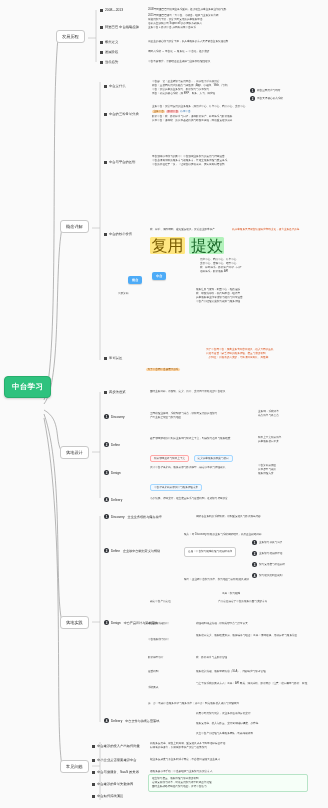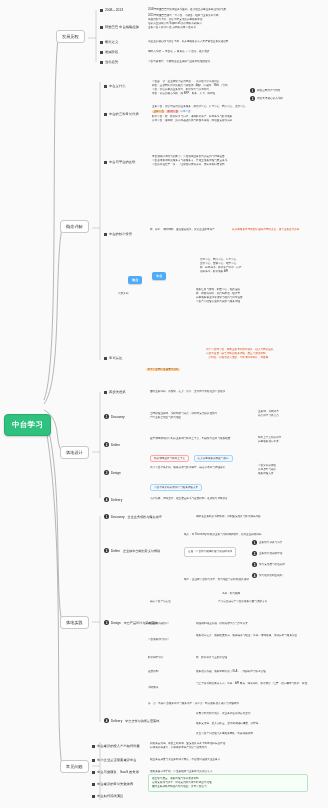--- a/index.html
+++ b/index.html
@@ -168,6 +168,10 @@
     <span>中台的核心价值</span>
   </div>
   <div class="node leaf" style="left:150px; top:228px;">统一标准、消除烟囱、避免重复建设，沉淀企业数字资产</div>
+  <div class="node" style="left:150px; top:236px;">
+    <span class="hl hl-yellow">复用</span>
+    <span class="hl hl-green">提效</span>
+  </div>
   <div class="node leaf t-red" style="left:232px; top:228px;">以共享服务支撑前台快速响应市场变化，提升业务迭代效率</div>
 
   <div class="node chip" style="left:128px; top:276px;">前台</div>

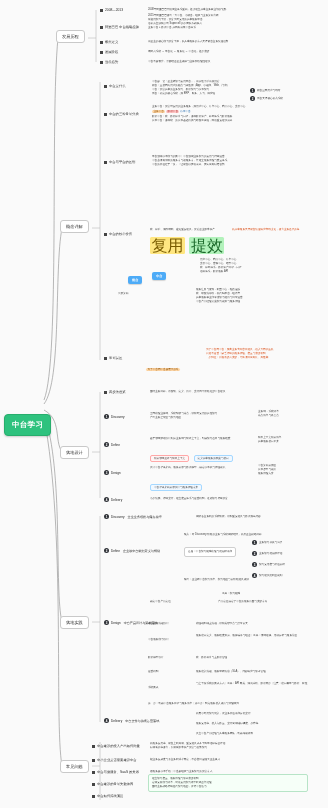--- a/index.html
+++ b/index.html
@@ -78,7 +78,7 @@
     </g>
   </svg>
 
-  <div class="node root" style="left:4px; top:414px;">中台学习</div>
+  <div class="node root" style="left:4px; top:376px;">中台学习</div>
 
   <div class="node branch" style="left:56px; top:30px;">发展历程</div>
 

